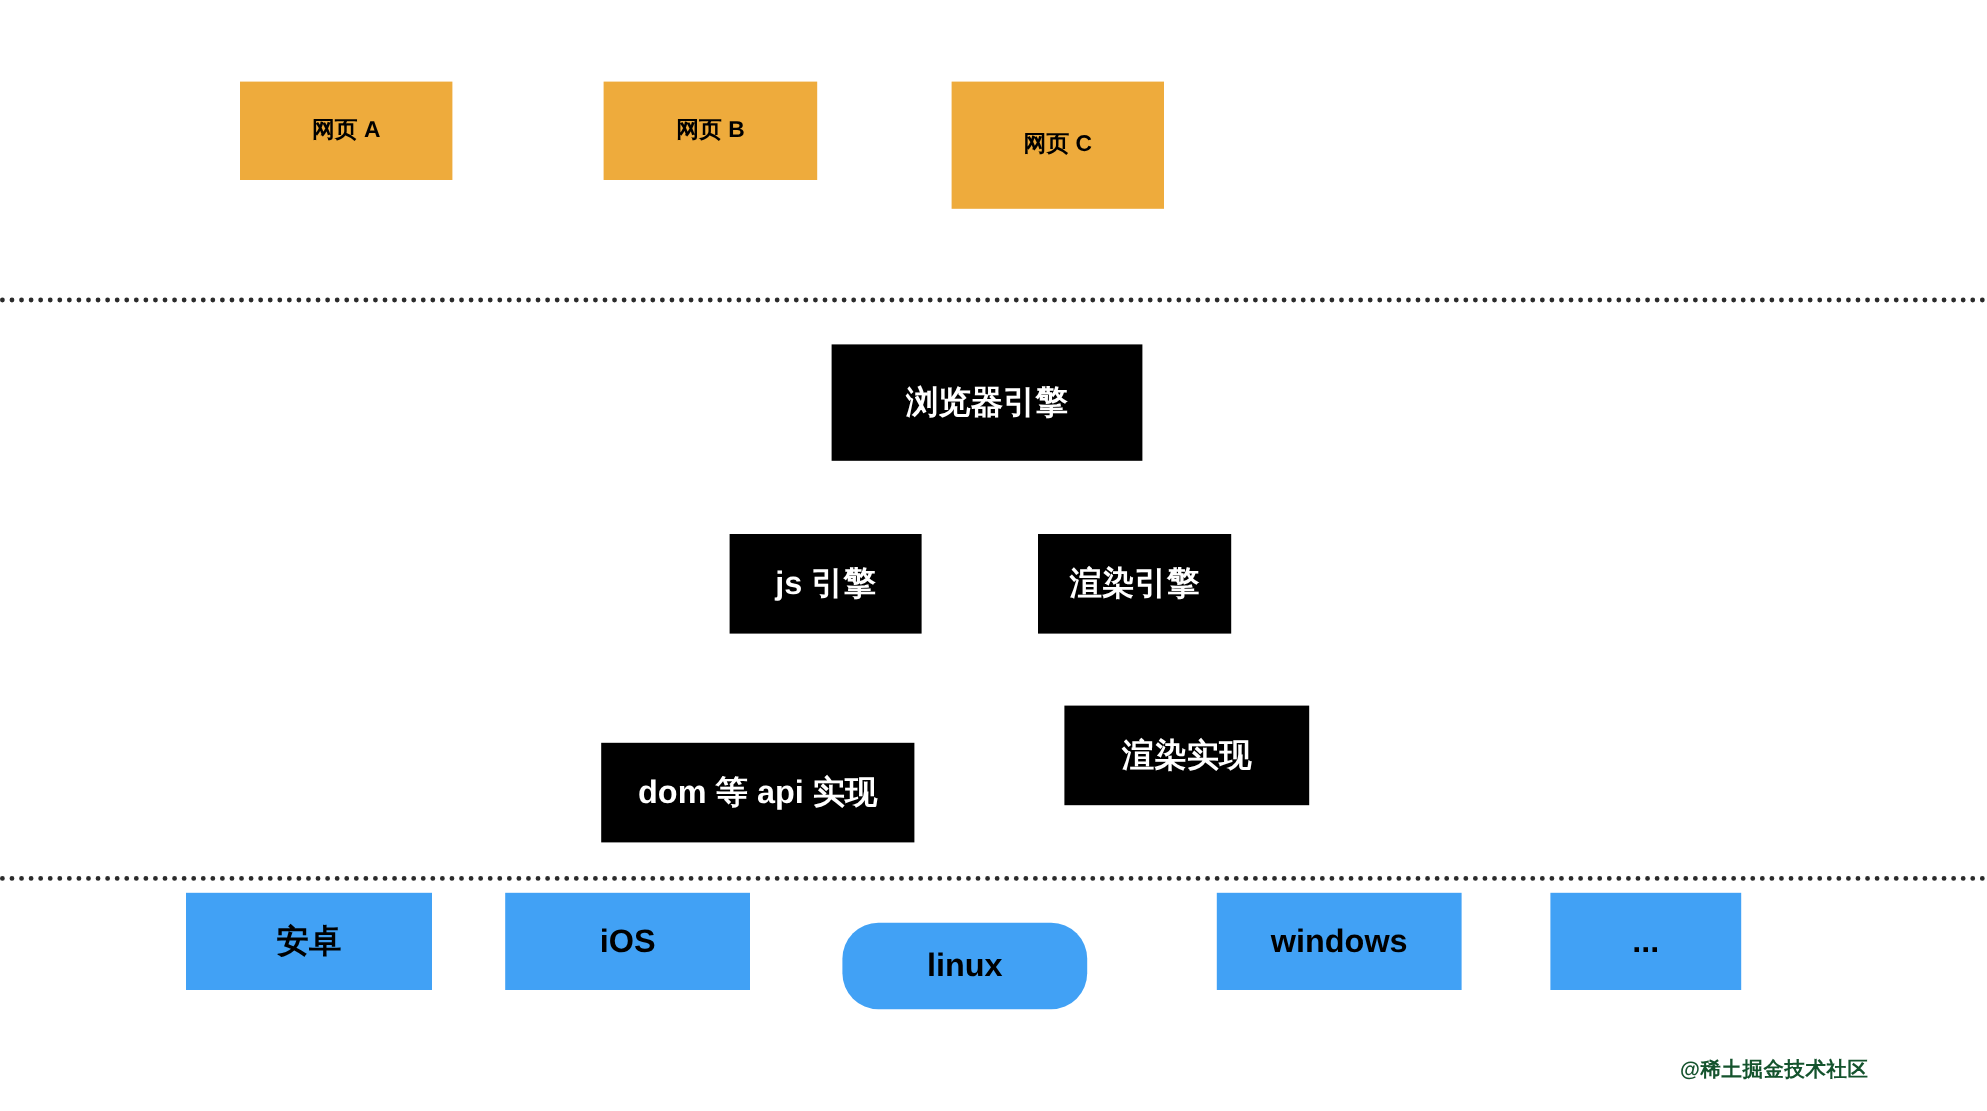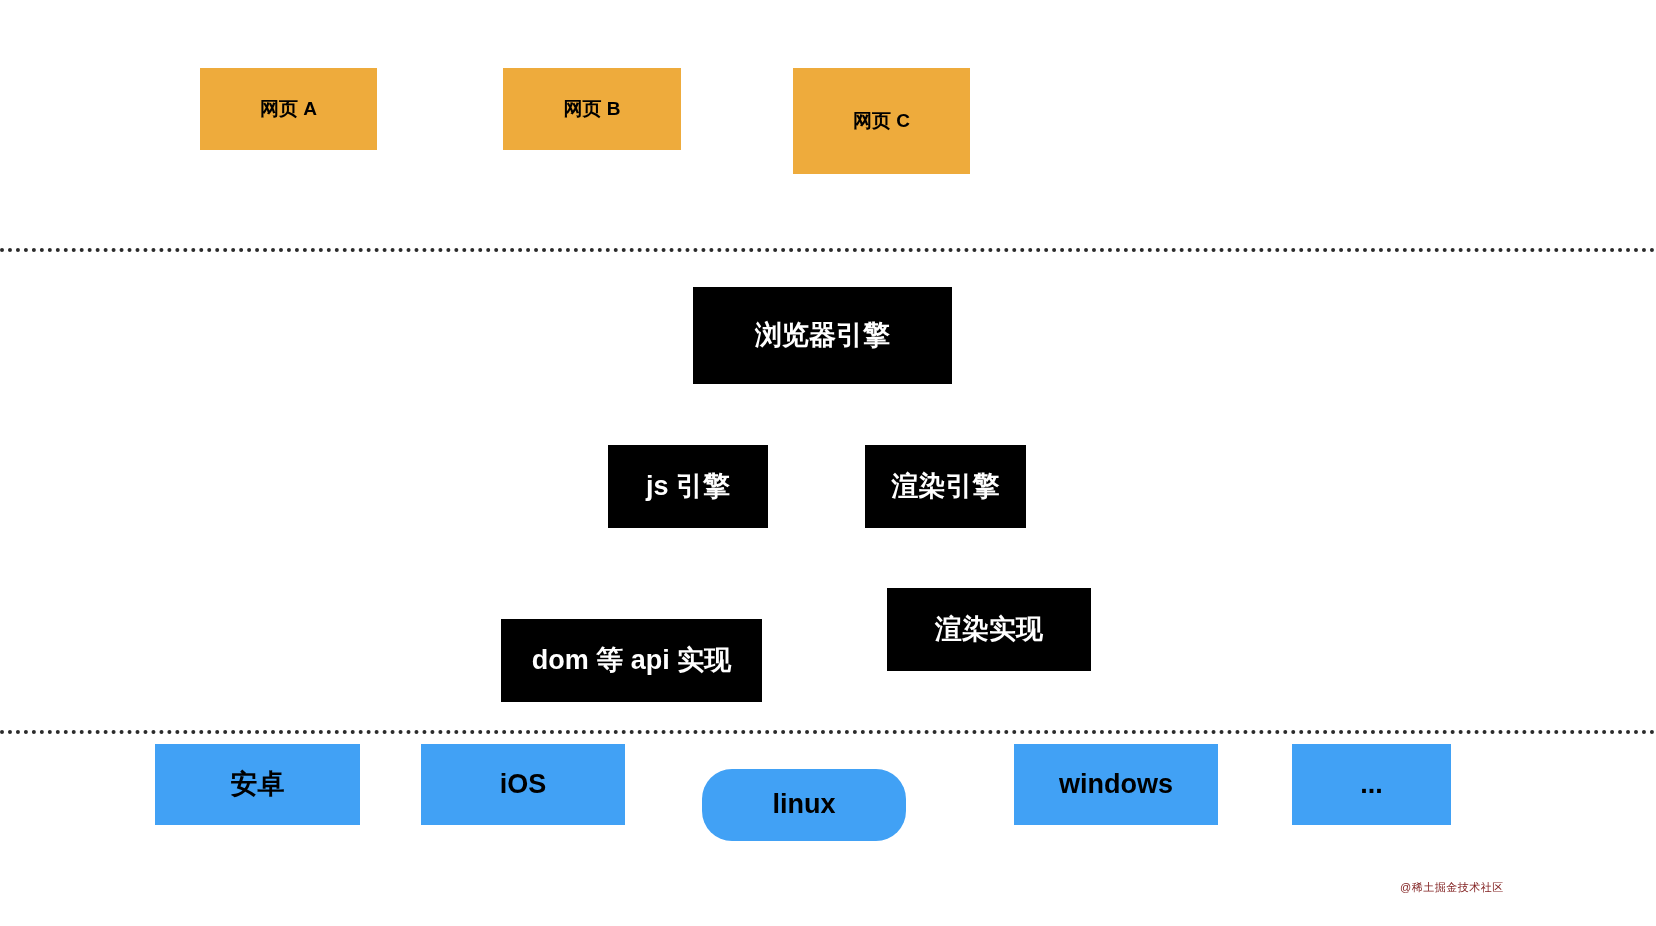--- a/index.html
+++ b/index.html
@@ -55,9 +55,9 @@
   }
   .watermark {
     position: absolute;
-    font-size: 11px;
-    color: #7f1d1d;
-    font-weight: 400;
+    font-size: 17px;
+    color: #14532d;
+    font-weight: 700;
     white-space: nowrap;
     letter-spacing: 0.5px;
   }

